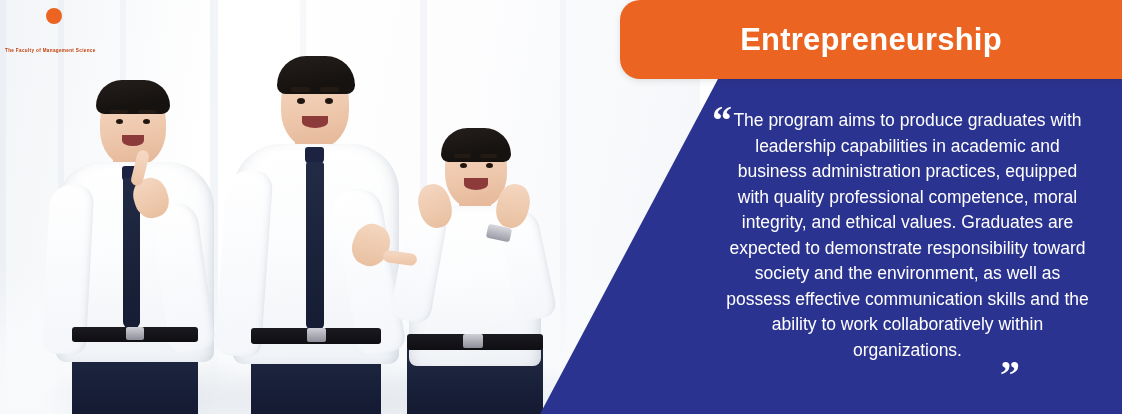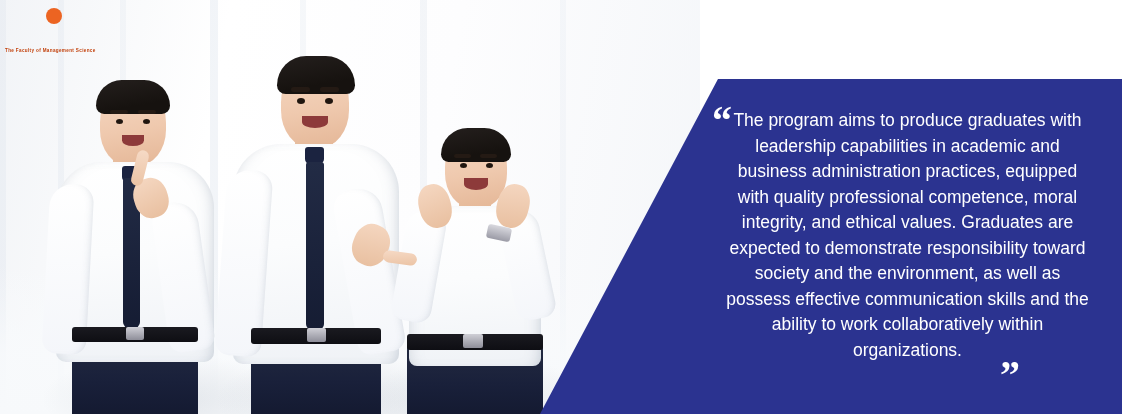--- a/index.html
+++ b/index.html
@@ -317,6 +317,9 @@
 
   <span class="quote-close">”</span>
 
+  <div class="title-banner">
+    <span class="title-text">Entrepreneurship</span>
+  </div>
 
   <div class="logo">
     <div class="logo-dot"></div>

